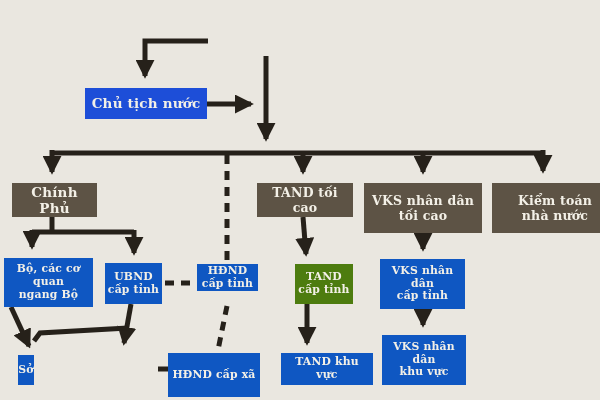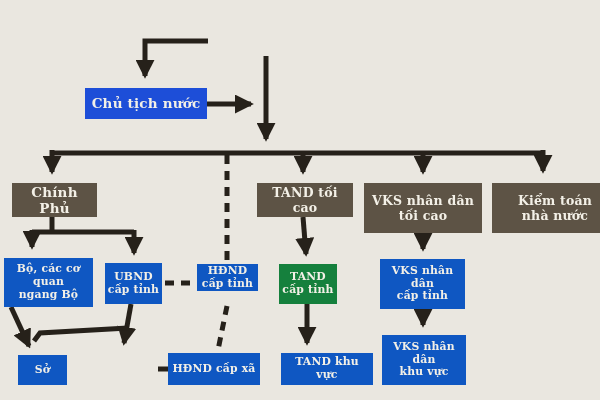--- a/index.html
+++ b/index.html
@@ -107,7 +107,7 @@
 cấp tỉnh</div>
   <div class="node fs11 n-hdnd-tinh" style="background: rgb(15, 87, 194); color: rgb(243, 240, 231);">HĐND
 cấp tỉnh</div>
-  <div class="node fs11 n-tand-tinh" style="background: #15803d; color: rgb(243, 240, 231);">TAND
+  <div class="node fs11 n-tand-tinh" style="background: #4d7c0f; color: rgb(243, 240, 231); margin-left: 16px;">TAND
 cấp tỉnh</div>
   <div class="node fs11 n-vks-tinh" style="background: rgb(15, 87, 194); color: rgb(243, 240, 231);">VKS nhân dân
 cấp tỉnh</div>

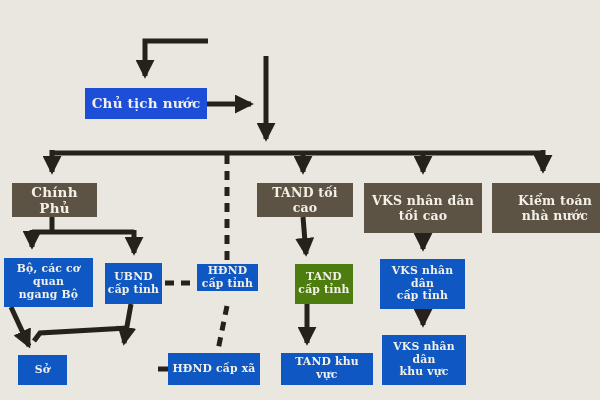--- a/index.html
+++ b/index.html
@@ -37,7 +37,7 @@
   .n-hdnd-tinh     {left:197px;top:264px;width:61px; height:27px;}
   .n-tand-tinh     {left:279px;top:264px;width:58px; height:40px;}
   .n-vks-tinh      {left:380px;top:259px;width:85px; height:50px;}
-  .n-so            {left:18px; top:355px;width:49px; height:30px;}
+  .n-so            {left:18px; top:355px;width:16px; height:30px;}
   .n-ubnd-xa       {left:82px; top:353px;width:76px; height:32px;}
   .n-hdnd-xa       {left:168px;top:353px;width:92px; height:32px;}
   .n-tand-khu-vuc  {left:281px;top:353px;width:92px; height:32px;}

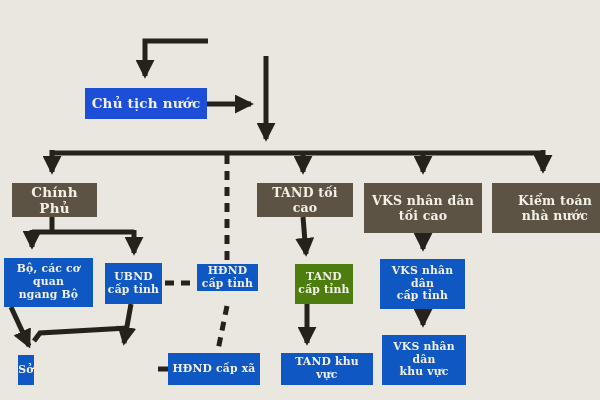--- a/index.html
+++ b/index.html
@@ -39,7 +39,7 @@
   .n-vks-tinh      {left:380px;top:259px;width:85px; height:50px;}
   .n-so            {left:18px; top:355px;width:16px; height:30px;}
   .n-ubnd-xa       {left:82px; top:353px;width:76px; height:32px;}
-  .n-hdnd-xa       {left:168px;top:353px;width:92px; height:32px;}
+  .n-hdnd-xa       {left:168px;top:353px;width:92px; height:44px;}
   .n-tand-khu-vuc  {left:281px;top:353px;width:92px; height:32px;}
   .n-vks-khu-vuc   {left:382px;top:335px;width:84px; height:50px;}
 </style>

